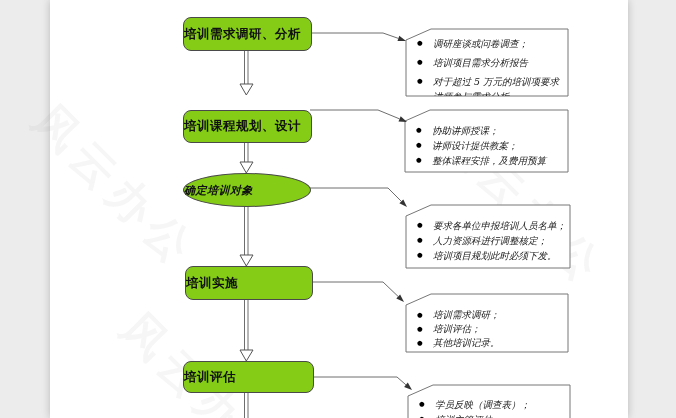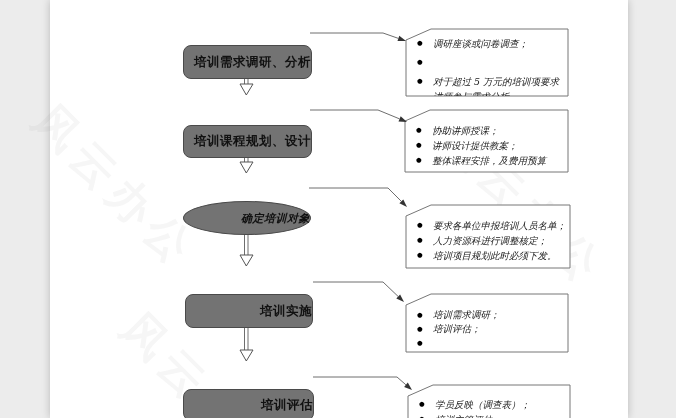--- a/index.html
+++ b/index.html
@@ -11,9 +11,9 @@
       font-weight:bold;font-size:44px;letter-spacing:8px;color:rgba(100,100,100,0.055);
       white-space:nowrap;pointer-events:none;user-select:none;}
   svg#wires{position:absolute;left:0;top:0;pointer-events:none;}
-  .node{position:absolute;background:#737373;border:1.5px solid #4a4a4a;border-radius:8px;
-        display:flex;align-items:center;justify-content:flex-end;
-        font-weight:bold;font-size:12.5px;letter-spacing:0.5px;color:#111;margin-top:28px;}
+  .node{position:absolute;background:#84cc16;border:1.5px solid #4a4a4a;border-radius:8px;
+        display:flex;align-items:center;justify-content:flex-start;
+        font-weight:bold;font-size:12.5px;letter-spacing:0.5px;color:#111;}
   .node.ellipse{border-radius:50%;font-size:11px;border-width:1.4px;font-style:italic;}
   .callout-text{position:absolute;overflow:hidden;color:#1c1c1c;font-size:9.5px;
         font-family:"DejaVu Serif","Liberation Serif",serif;}

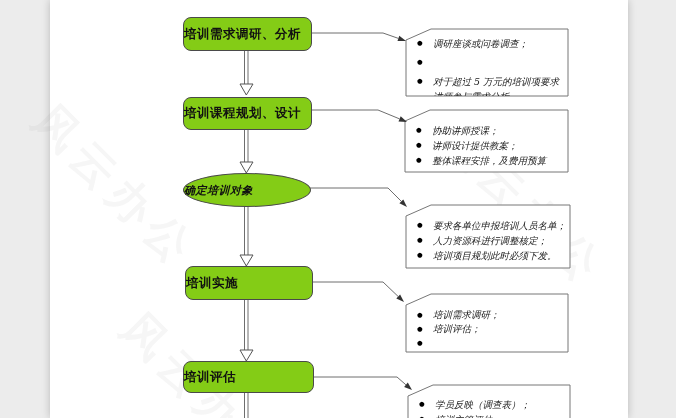--- a/index.html
+++ b/index.html
@@ -103,6 +103,7 @@
         </li>
       <li class="ci">
           <span class="bullet">●</span>
+          <span class="itxt">培训项目需求分析报告</span>
         </li>
       <li class="ci">
           <span class="bullet">●</span>

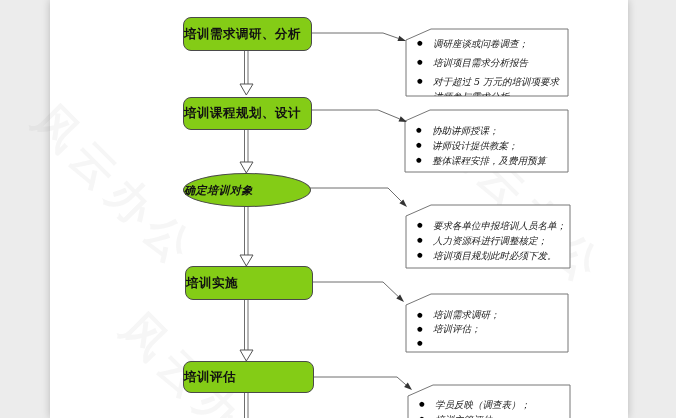--- a/index.html
+++ b/index.html
@@ -82,7 +82,7 @@
   <div class="node" style="left:183px;top:17px;width:127px;height:32px;">
     <span>培训需求调研、分析</span>
   </div>
-  <div class="node" style="left:183px;top:97px;width:127px;height:31px;font-family:Liberation Serif, serif;">
+  <div class="node" style="left:183px;top:110px;width:127px;height:31px;font-family:Liberation Serif, serif;">
     <span>培训课程规划、设计</span>
   </div>
   <div class="node ellipse" style="left:183px;top:173px;width:126px;height:32px;">

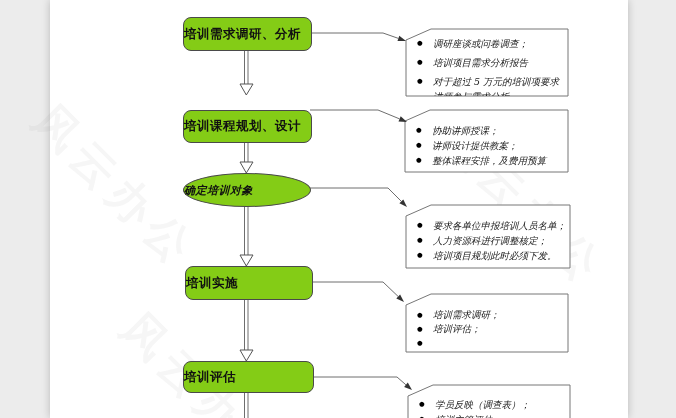--- a/index.html
+++ b/index.html
@@ -158,6 +158,7 @@
         </li>
       <li class="ci">
           <span class="bullet">●</span>
+          <span class="itxt">其他培训记录。</span>
         </li>
     </ul>
   </div>

